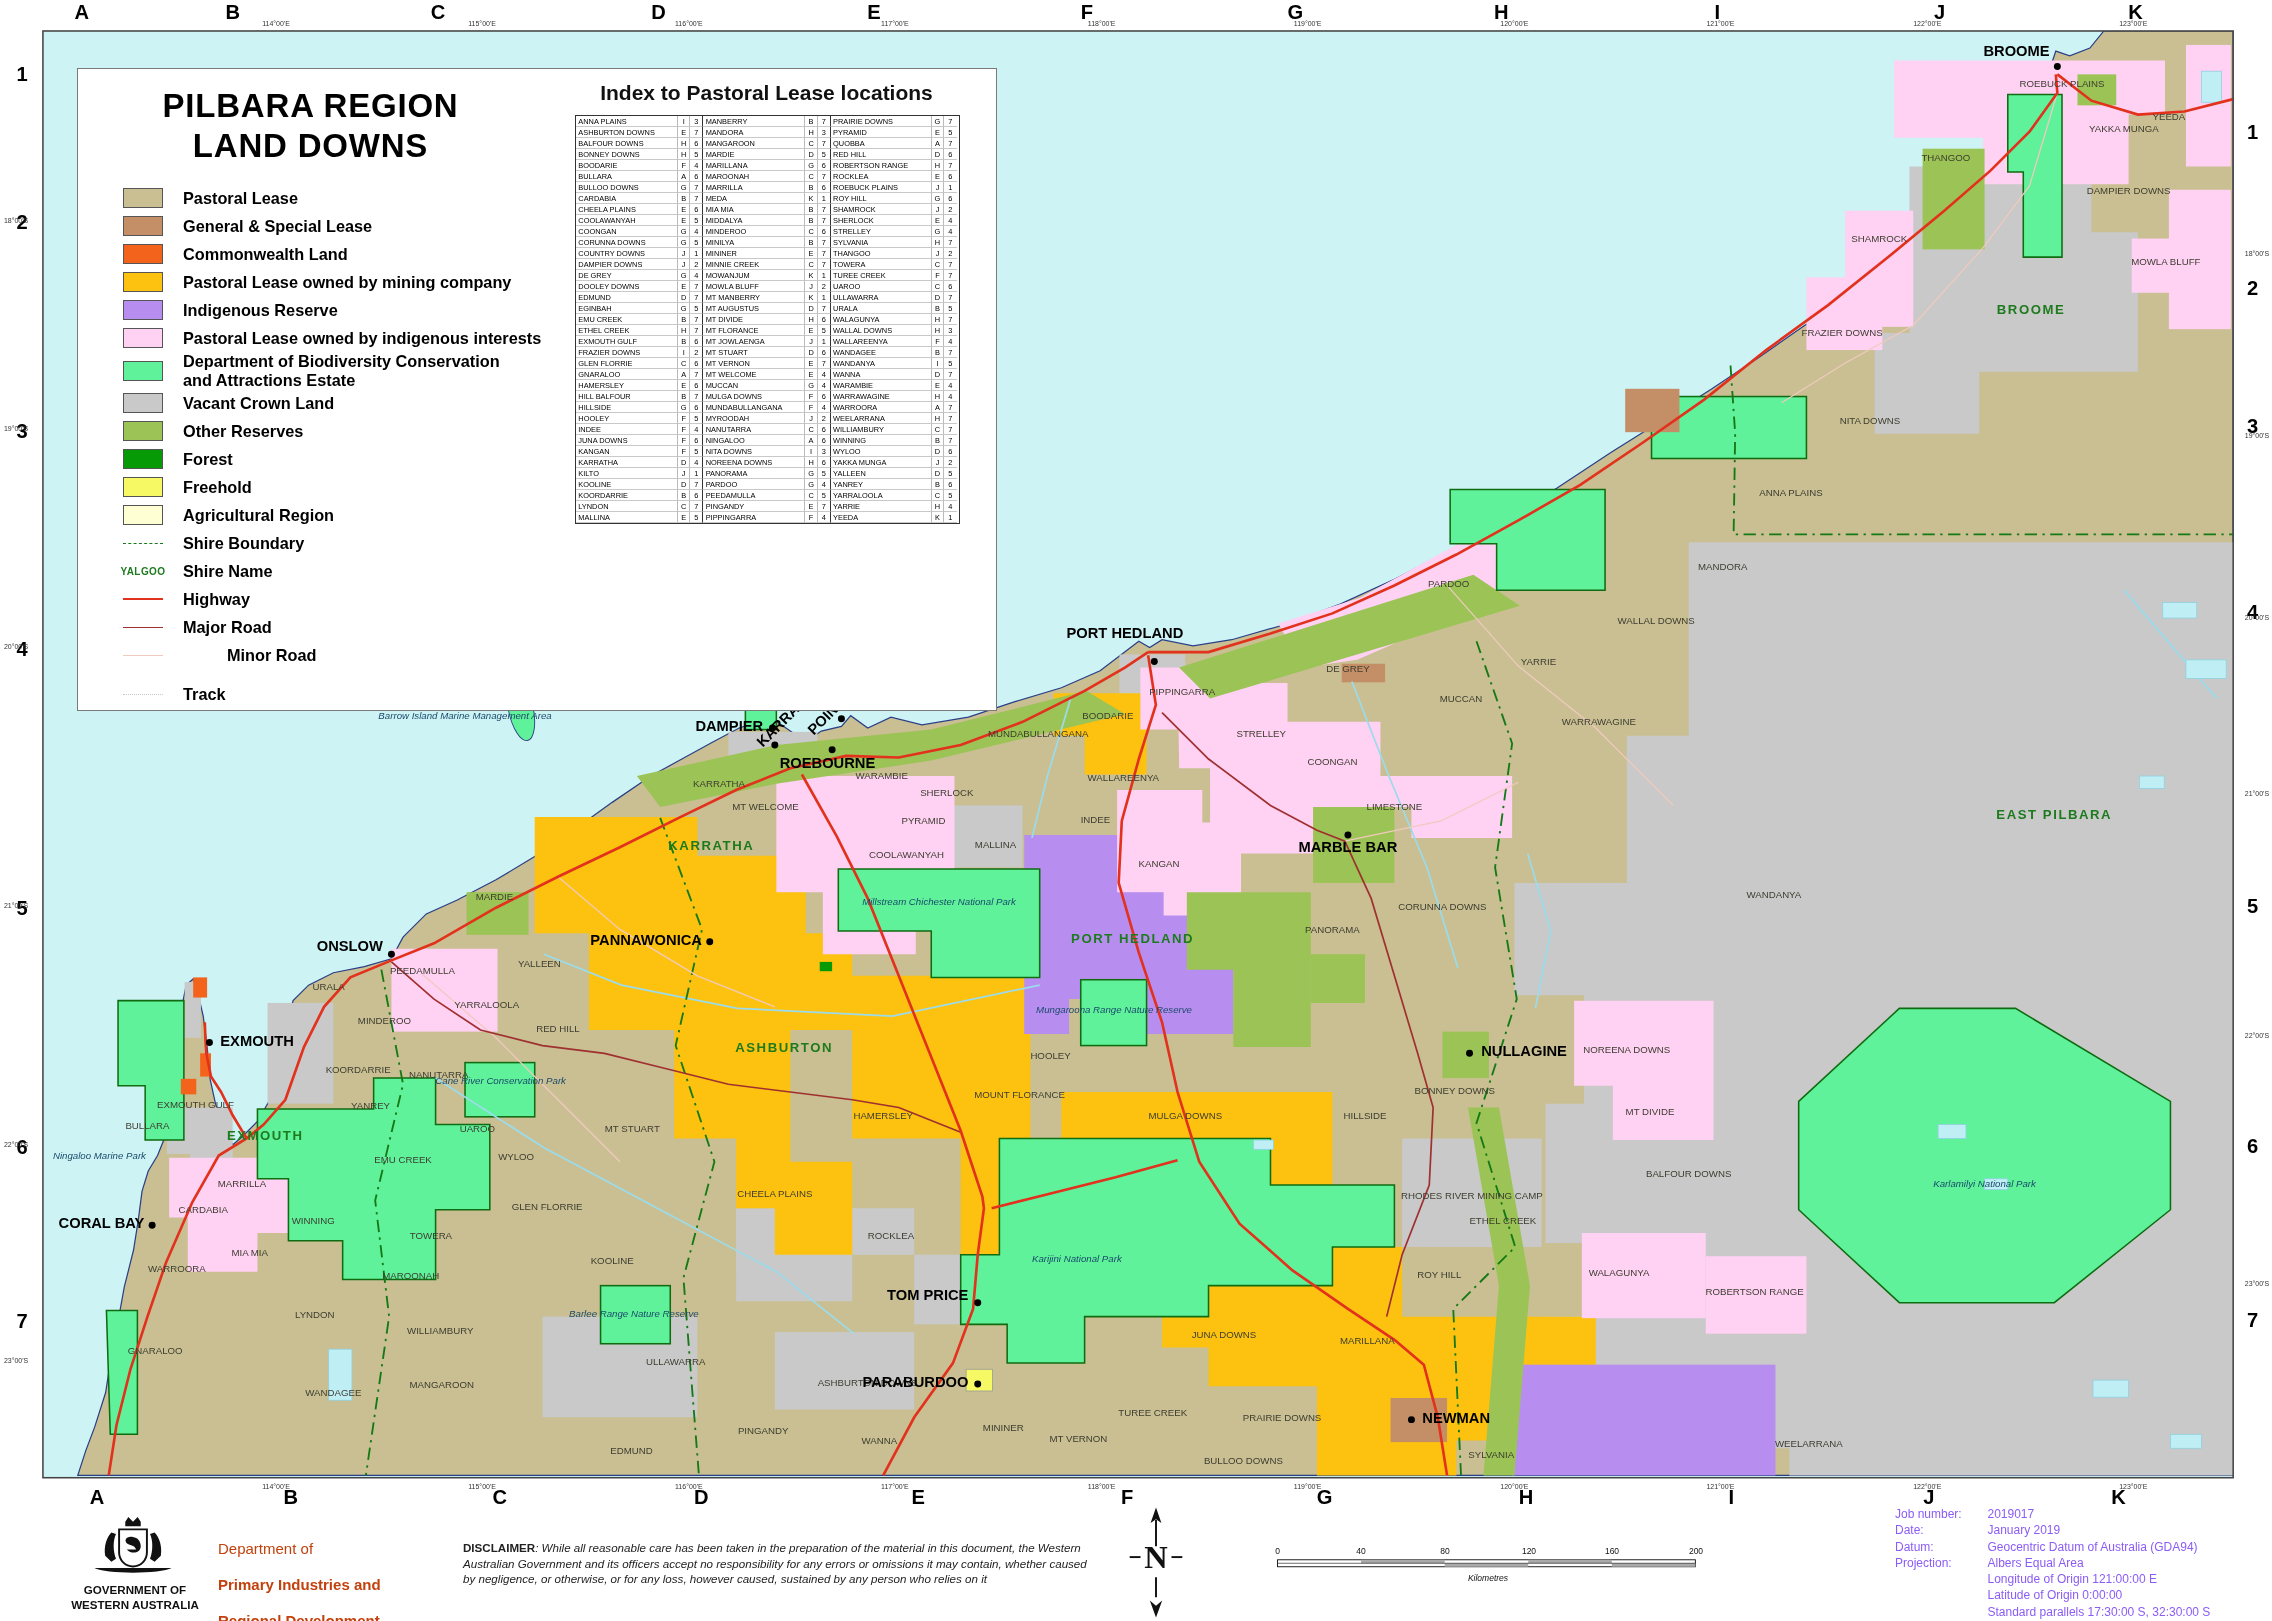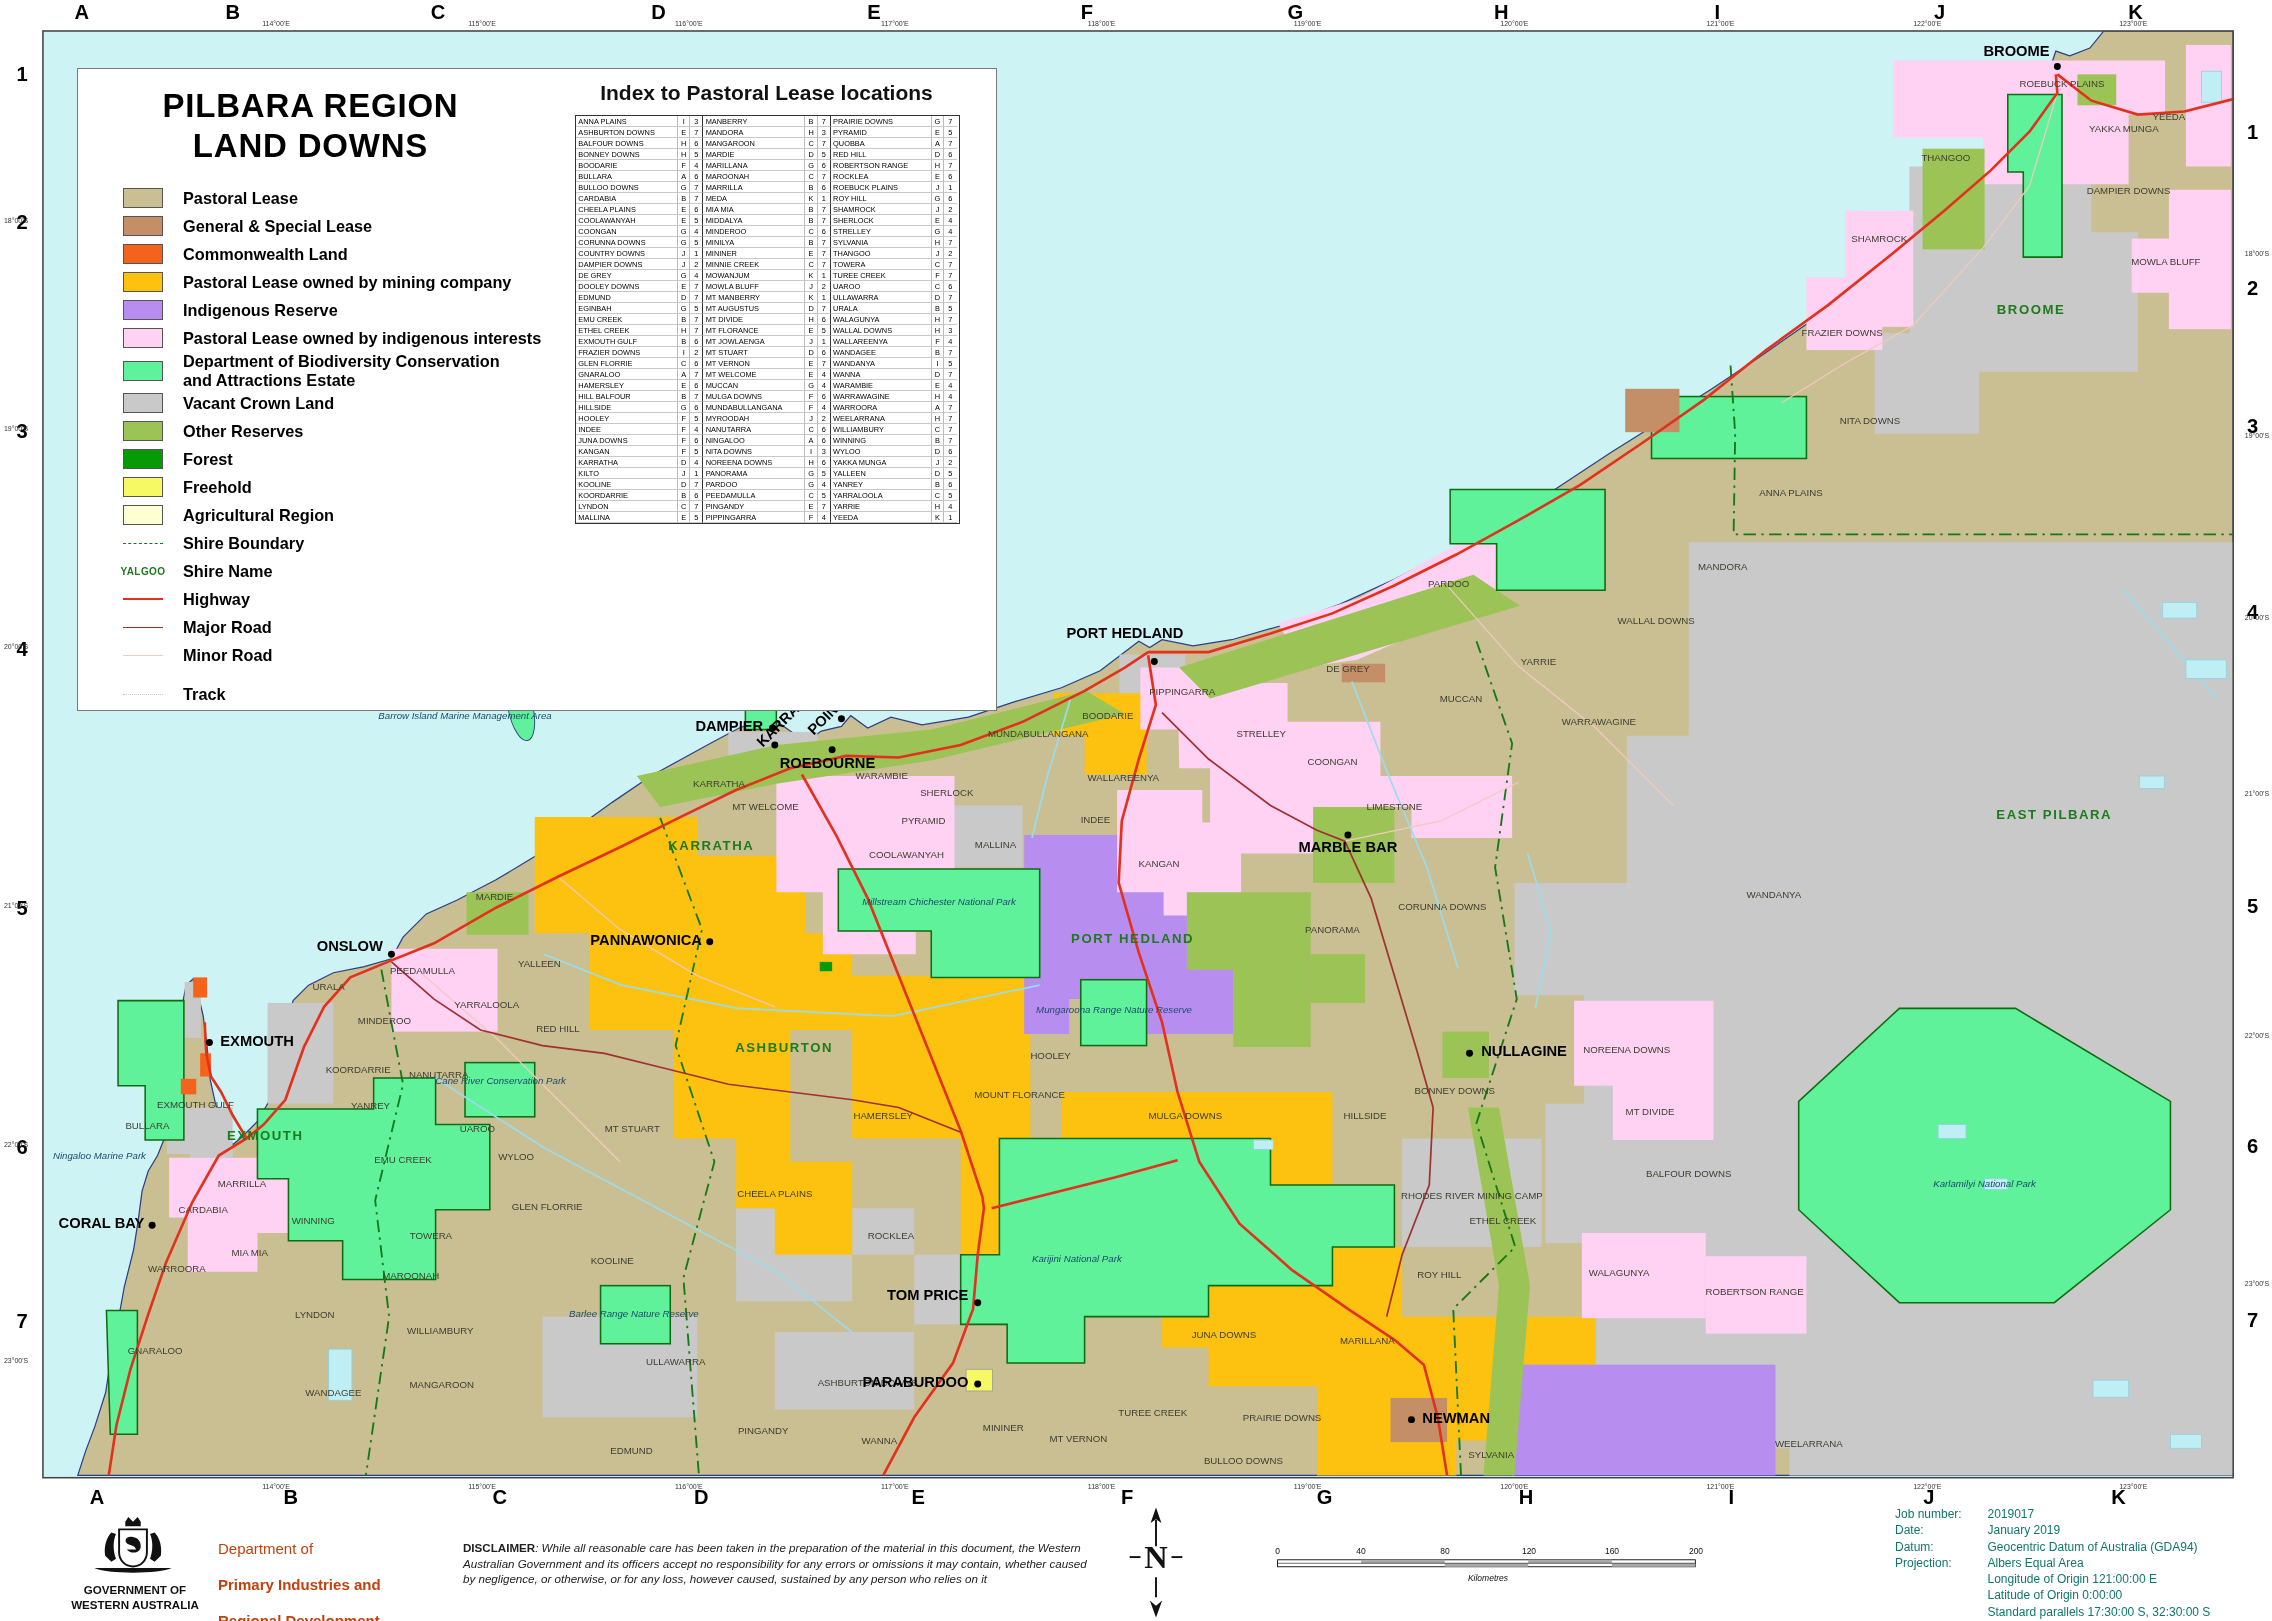--- a/index.html
+++ b/index.html
@@ -522,7 +522,7 @@
         </div>
         <div class="lg-label">Major Road</div>
       </div>
-      <div class="lg-row" style="margin-bottom: 11px;">
+      <div class="lg-row" style="margin-bottom: 11px; gap: 44px;">
         <div class="lg-sym">
           <div style="width: 40px; border-top: 1.5px solid rgb(240, 202, 190);"></div>
         </div>

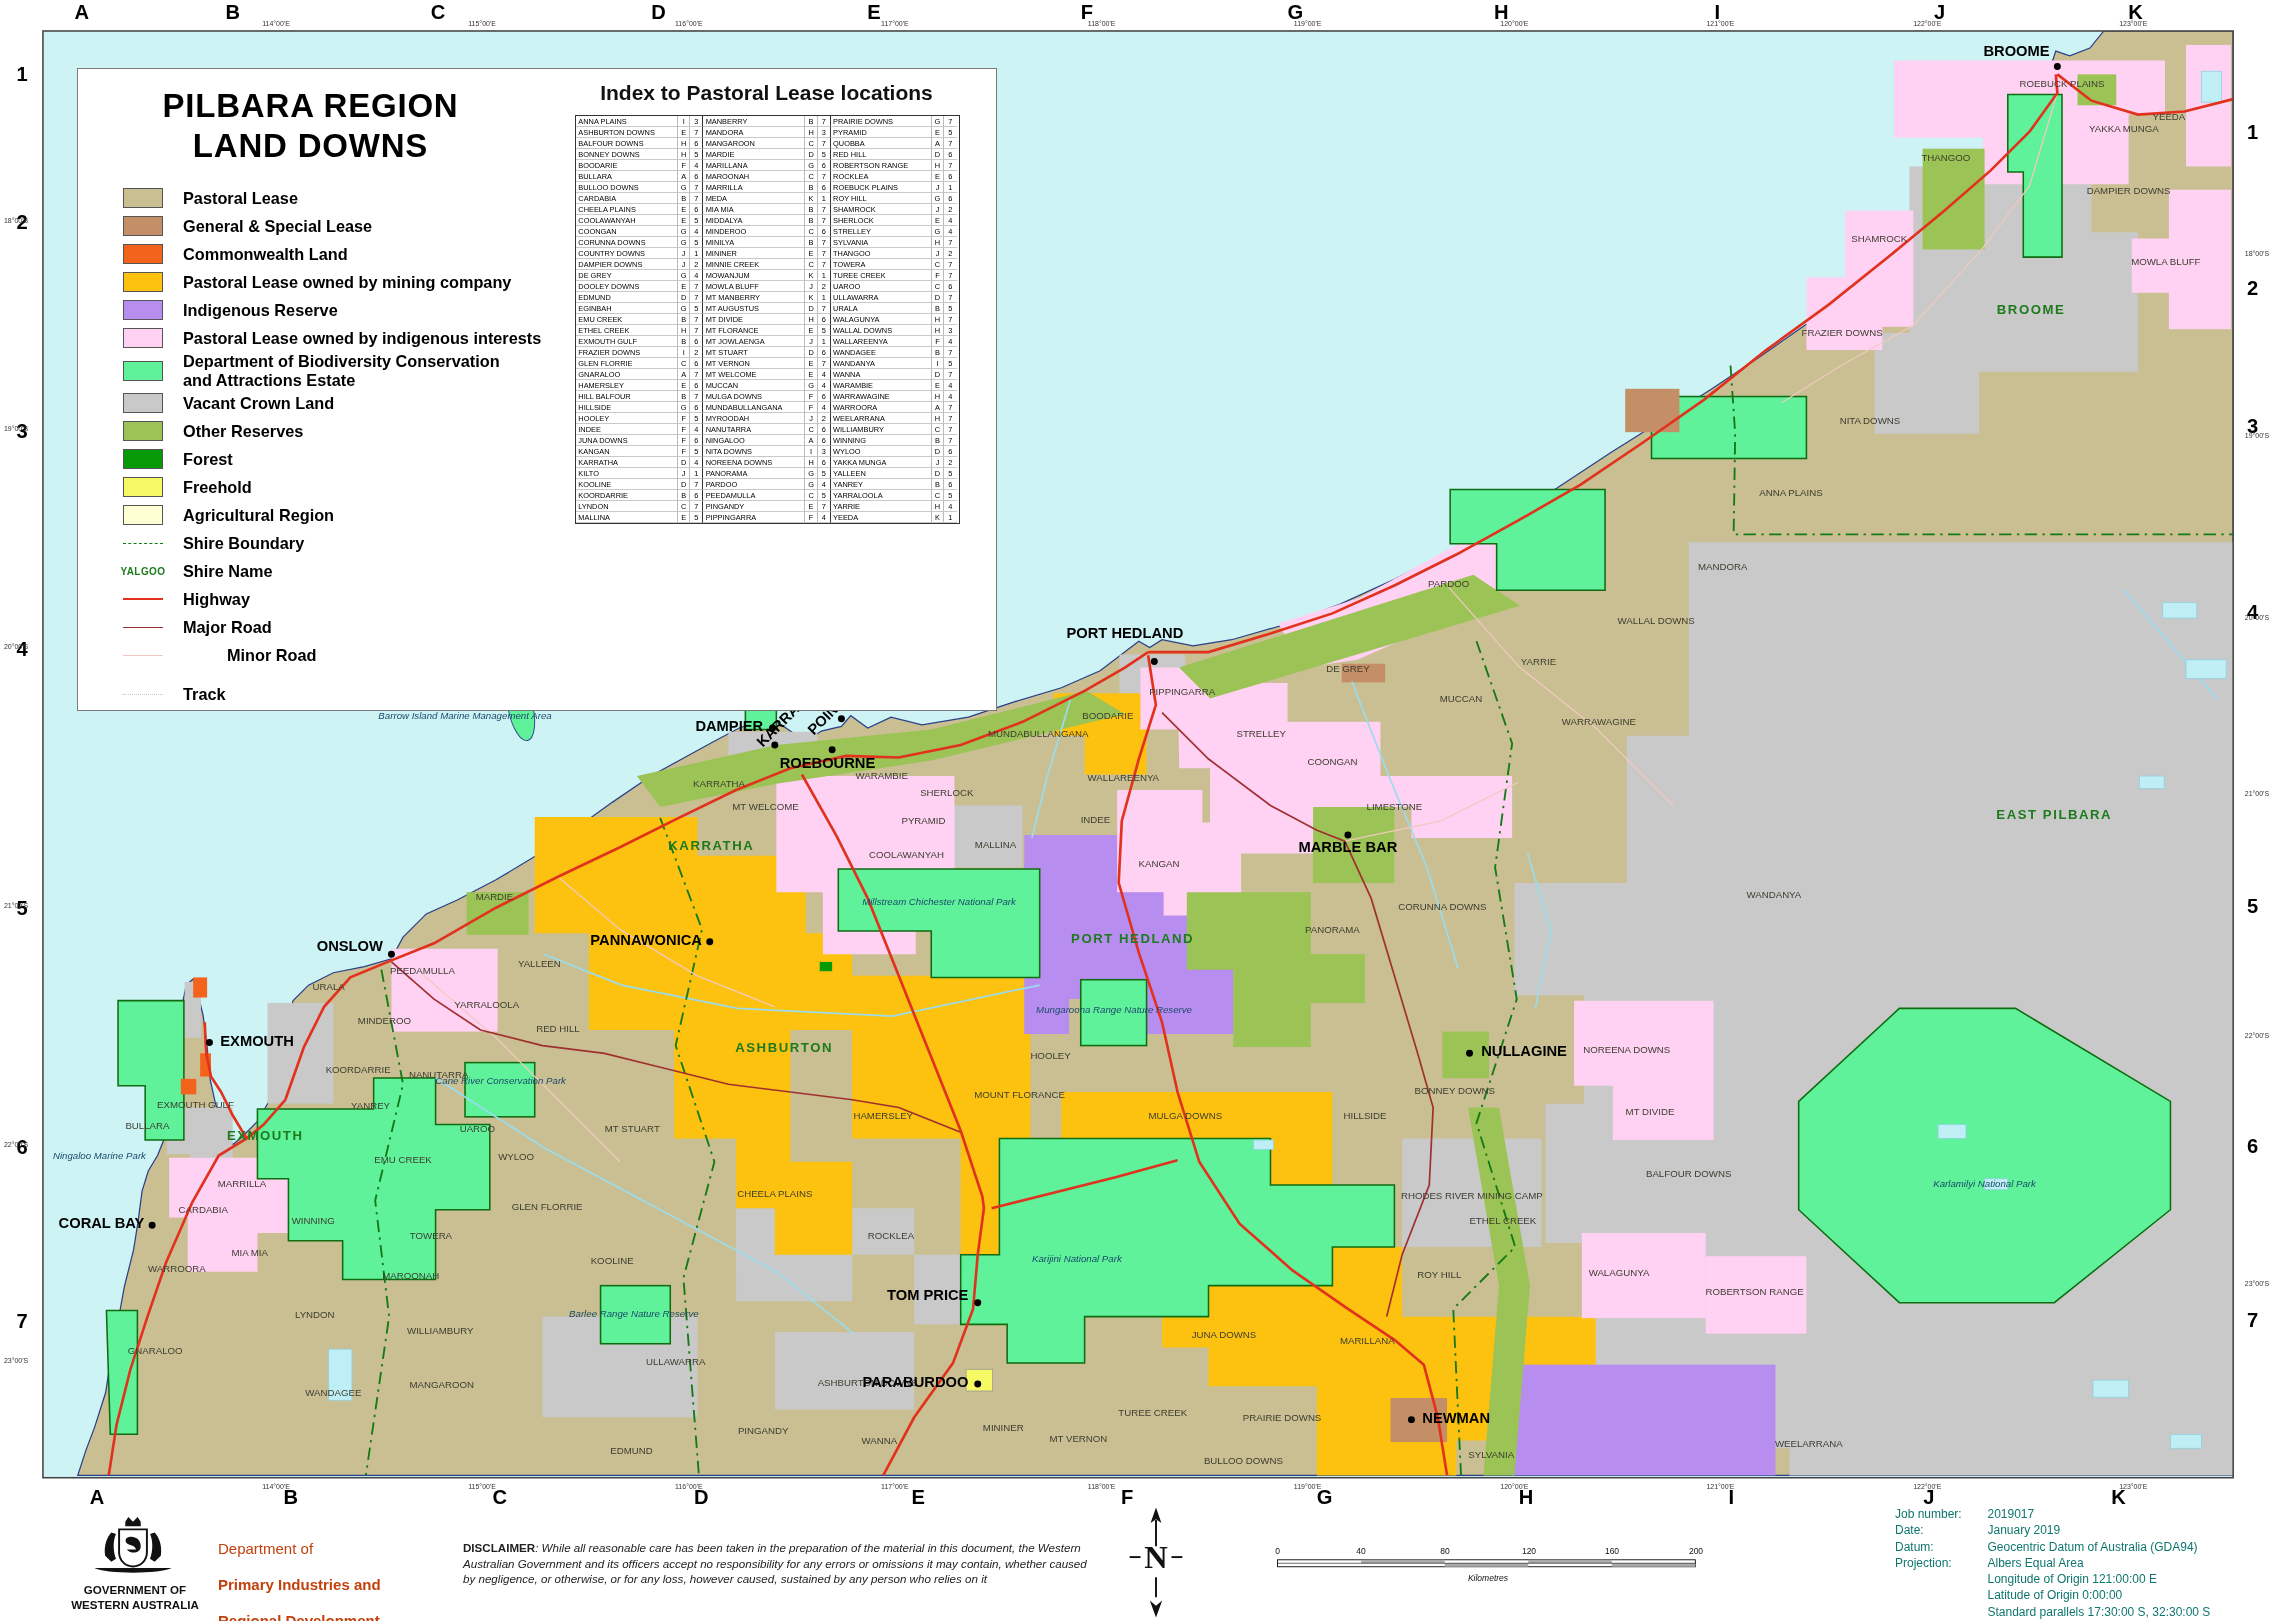--- a/index.html
+++ b/index.html
@@ -28,7 +28,7 @@
   .ix-ref{text-align:center;padding-left:0;}
   .ix-groupend{border-right:1.5px solid #333;}
   
-  .ft-label{font-size:12px;line-height:16.3px;color:#0f766e;}
+  .ft-label{font-size:12px;line-height:16.3px;color:#8b5cf6;}
   #dept-block{left:218px;top:1537px;font-size:15px;line-height:24px;color:#c2410c;}
   #dept-block .b{font-weight:700;margin-top:12px;}
   #gov-caption{left:46px;top:1583px;width:178px;text-align:center;font-size:11.6px;font-weight:700;line-height:14.7px;}

